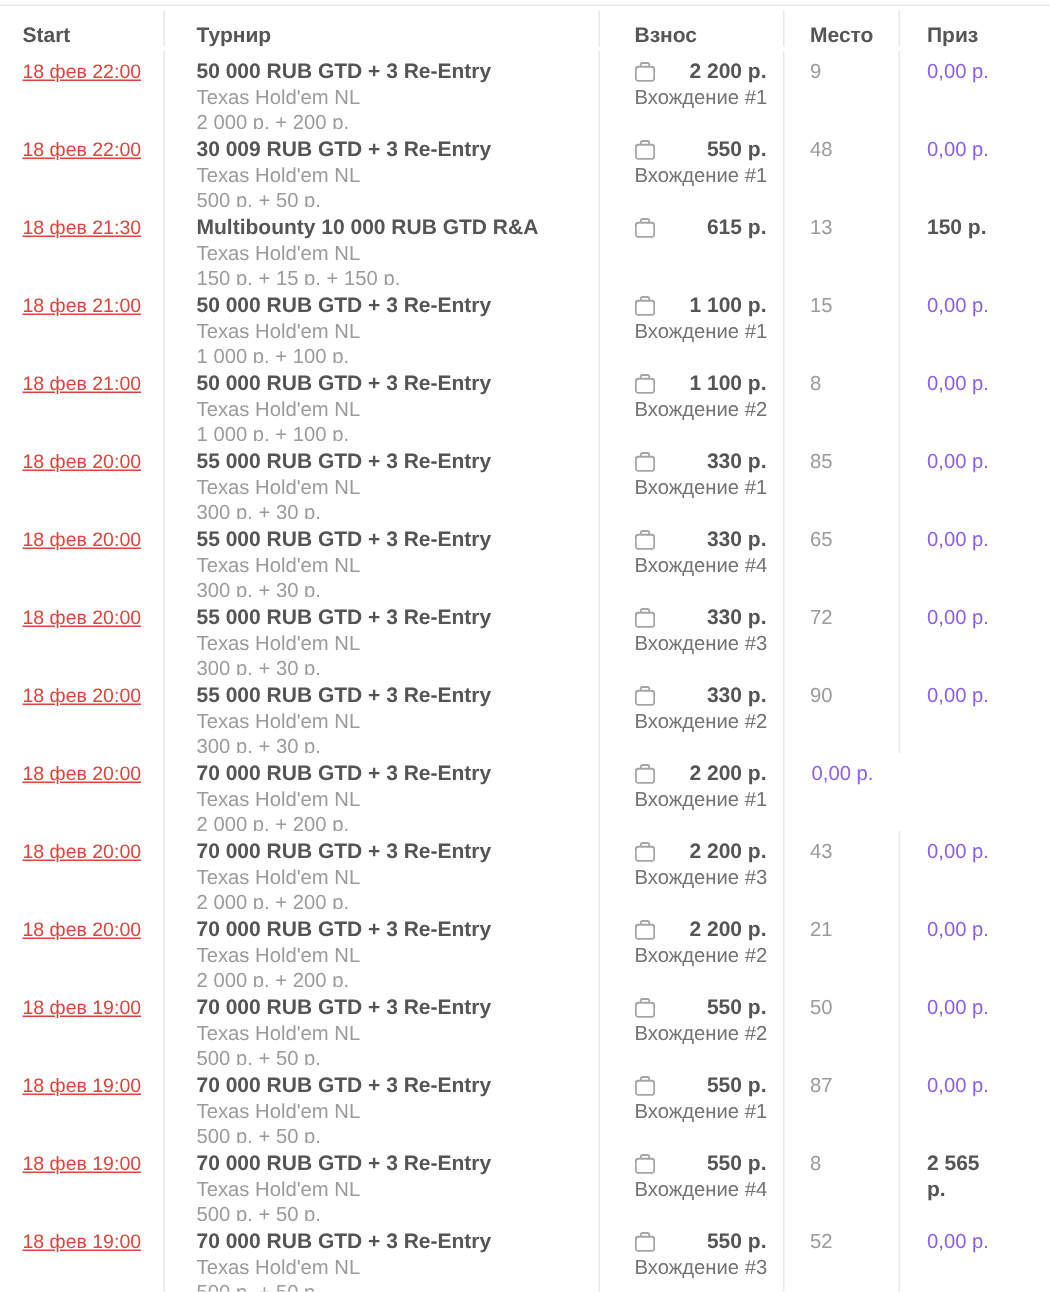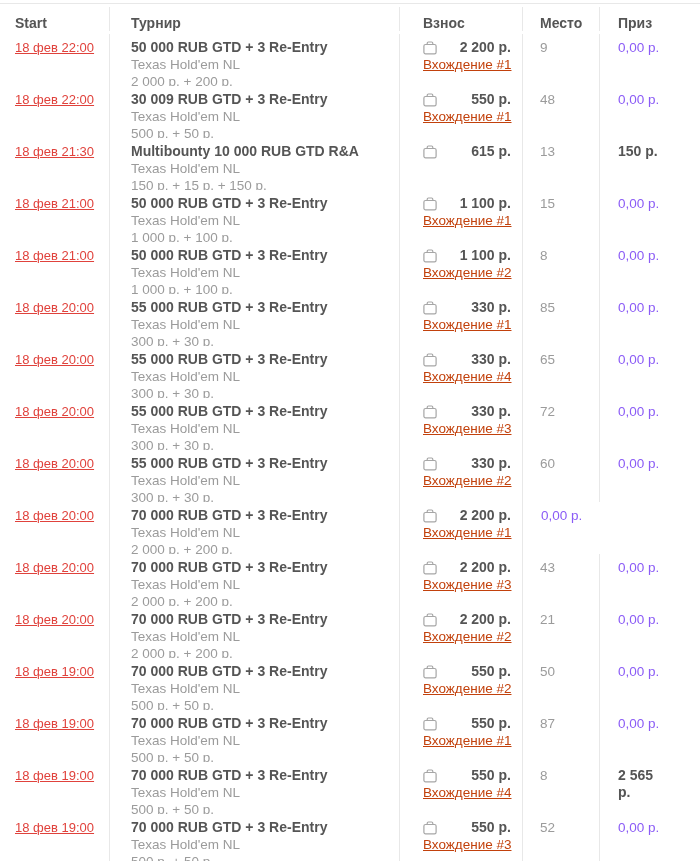--- a/index.html
+++ b/index.html
@@ -74,7 +74,7 @@
   }
   .wallet { width: 14px; height: 14px; flex: 0 0 auto; }
   .wallet path, .wallet rect { stroke: #a6a6a6; fill: none; stroke-width: 1.2; }
-  .fee-entry { color: #c2410c; white-space: nowrap; text-decoration: underline; }
+  .fee-entry { color: #737373; white-space: nowrap; }
 
   .place-val { color: #9b9b9b; }
 

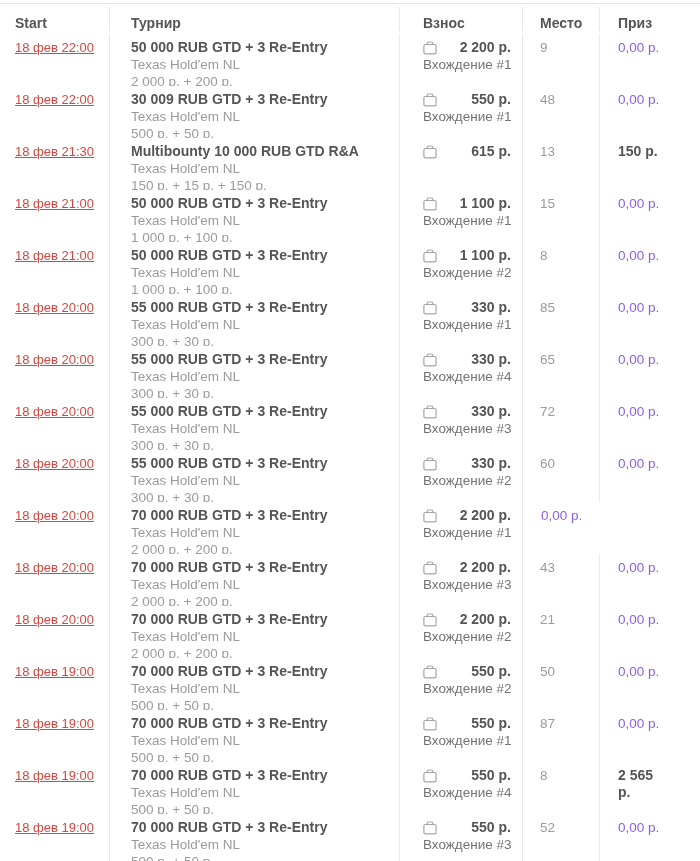--- a/index.html
+++ b/index.html
@@ -329,7 +329,7 @@
       <div class="fee-entry">Вхождение #2</div>
     </div>
     <div class="td col-place">
-      <span class="place-val">60</span>
+      <span class="place-val">90</span>
     </div>
     <div class="td col-prize">
       <span class="prize-val">0,00 р.</span>

